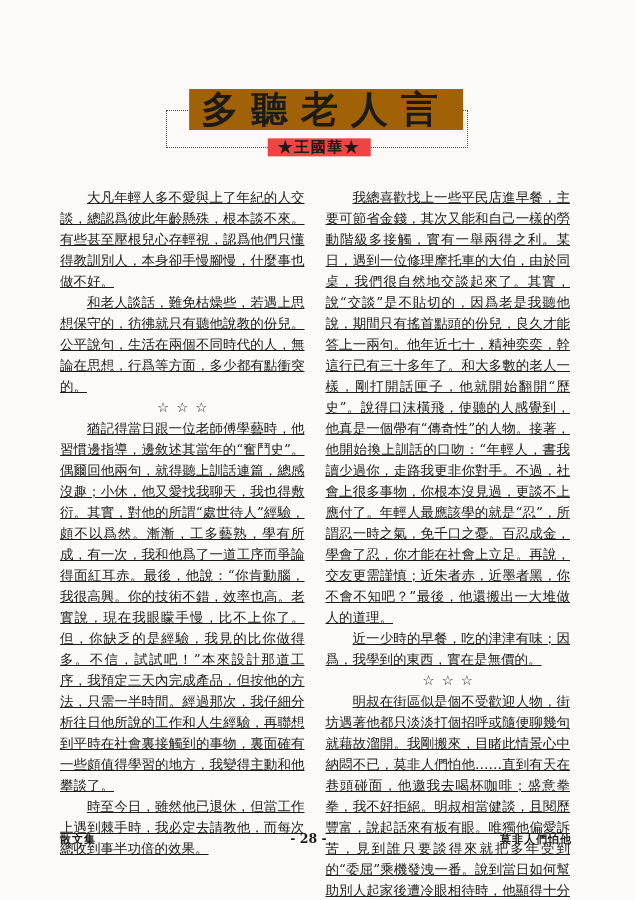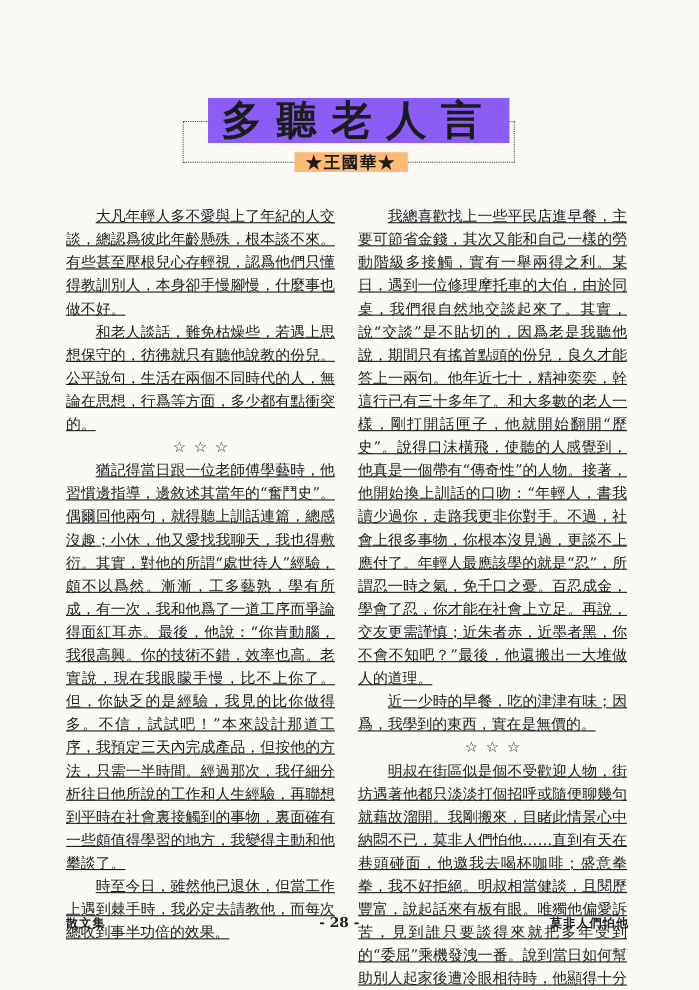--- a/index.html
+++ b/index.html
@@ -30,7 +30,7 @@
     left: 50%;
     top: 0;
     transform: translate(calc(-50% + 9px), -54%);
-    background: #8b5cf6;
+    background: #a16207;
     padding: 0 12px;
     font-size: 37px;
     font-weight: bold;

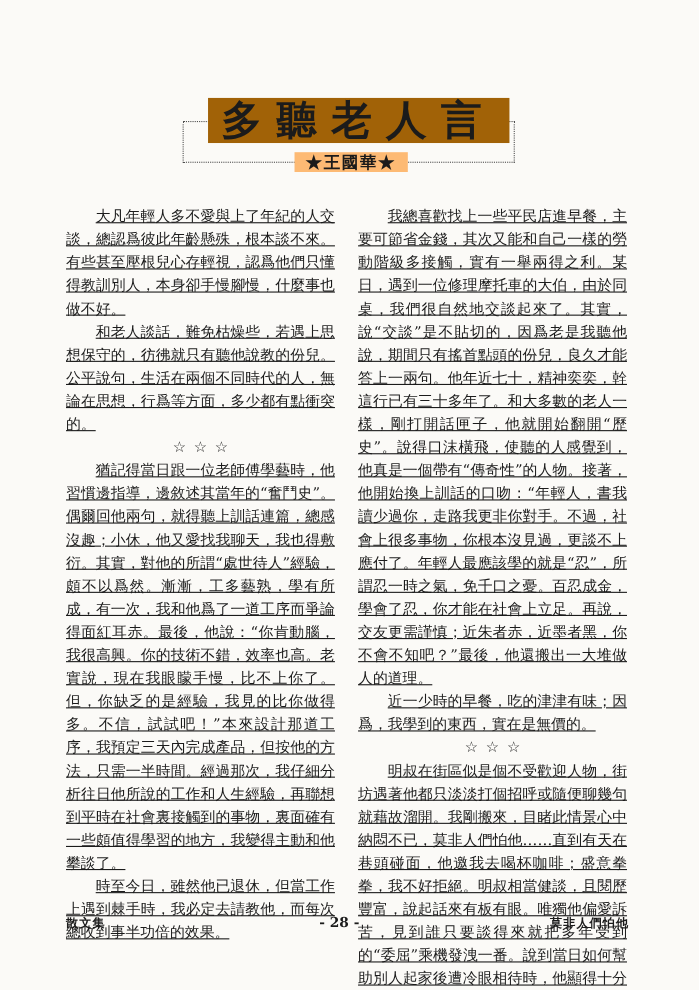--- a/index.html
+++ b/index.html
@@ -43,7 +43,7 @@
     left: 50%;
     bottom: 0;
     transform: translate(calc(-50% + 2px), 52%);
-    background: #fdba74;
+    background: #ef4444;
     padding: 0 10px;
     font-size: 15px;
     font-weight: bold;

